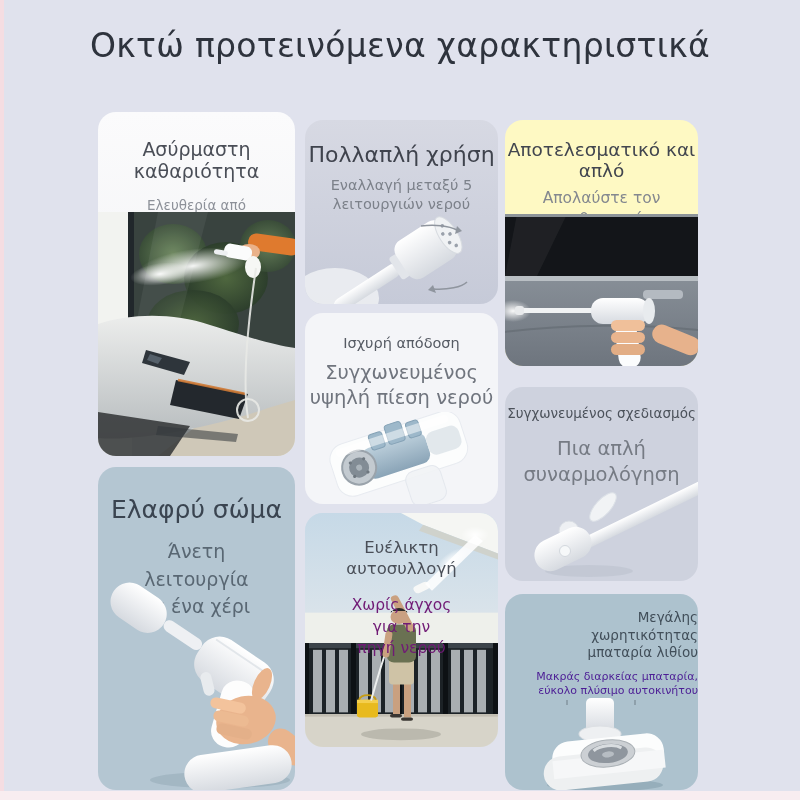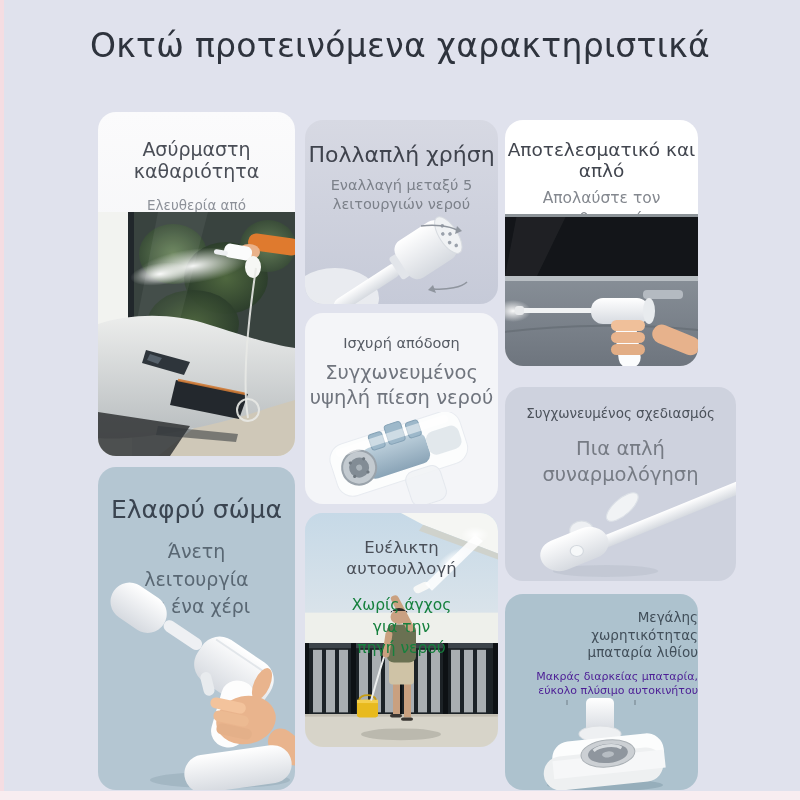--- a/index.html
+++ b/index.html
@@ -32,7 +32,7 @@
   #card-multiuse .c-sub{margin:9px 0 0;font-size:14.5px;line-height:1.3;color:#7c818a;}
   #card-multiuse .photo{height:94px;}
 
-  #card-effective{left:505px;top:120px;width:193px;height:246px;background:#ffffff;}
+  #card-effective{left:505px;top:120px;width:193px;height:246px;background:#fef9c3;}
   #card-effective .c-title{margin:19px 0 0;font-size:18.5px;font-weight:400;color:#42464f;}
   #card-effective .c-sub{margin:7px 0 0;font-size:15.5px;line-height:1.35;color:#84888f;}
   #card-effective .photo{height:152px;}

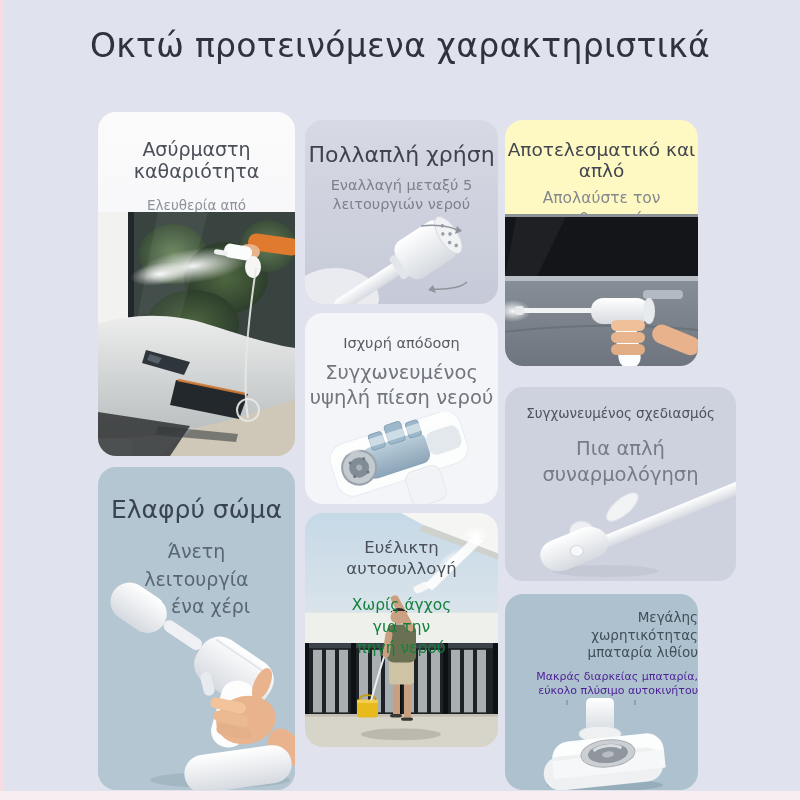--- a/index.html
+++ b/index.html
@@ -42,7 +42,7 @@
   #card-power .c-body{margin:9px 0 0;font-size:19.5px;line-height:1.3;color:#70757e;}
   #card-power .photo{height:92px;}
 
-  #card-integrated{left:505px;top:387px;width:231px;height:194px;background:#ced2de;}
+  #card-integrated{left:505px;top:387px;width:193px;height:194px;background:#ced2de;}
   #card-integrated .c-title{margin:18px 0 0;font-size:13.5px;font-weight:400;color:#4c525b;}
   #card-integrated .c-body{margin:15px 0 0;font-size:19.5px;line-height:1.35;color:#767b84;}
   #card-integrated .photo{height:112px;}

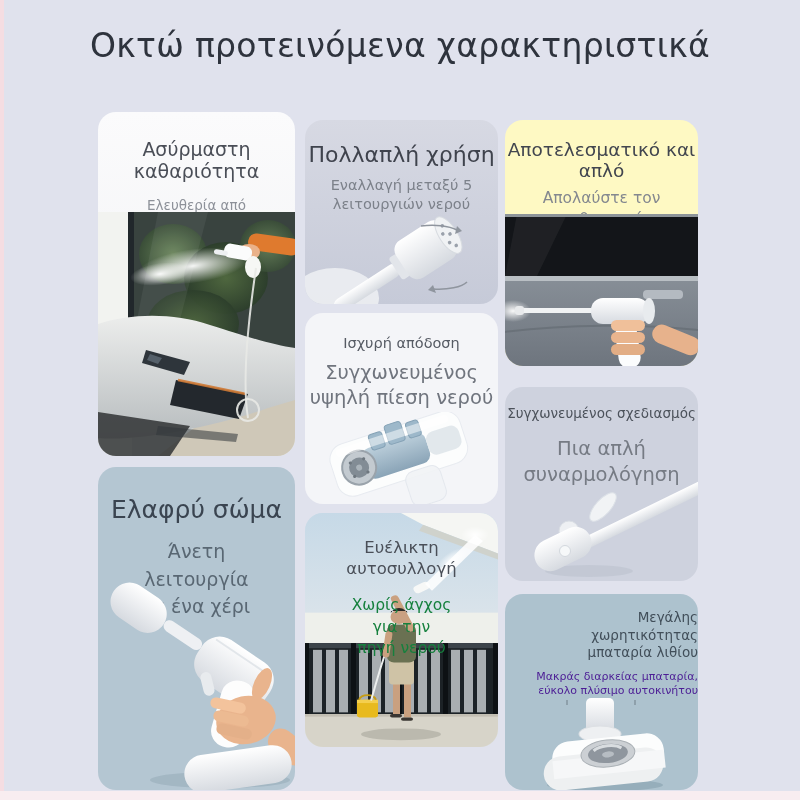--- a/index.html
+++ b/index.html
@@ -56,7 +56,7 @@
   #card-flexible .photo{position:absolute;inset:0;height:auto;}
   #card-flexible .txt{position:relative;z-index:2;}
   #card-flexible .c-title{margin:24px 0 0;font-size:16.5px;font-weight:400;color:#4a4f58;line-height:1.3;}
-  #card-flexible .c-sub{margin:15px 0 0;font-size:15.5px;line-height:1.4;color:#15803d;}
+  #card-flexible .c-sub{margin:15px 0 0;font-size:15.5px;line-height:1.4;color:#701a75;}
 
   #card-battery{left:505px;top:594px;width:193px;height:196px;background:#adc2ce;text-align:right;}
   #card-battery .c-title{margin:15px 0 0;font-size:13.5px;font-weight:500;color:#414e59;line-height:1.3;}

